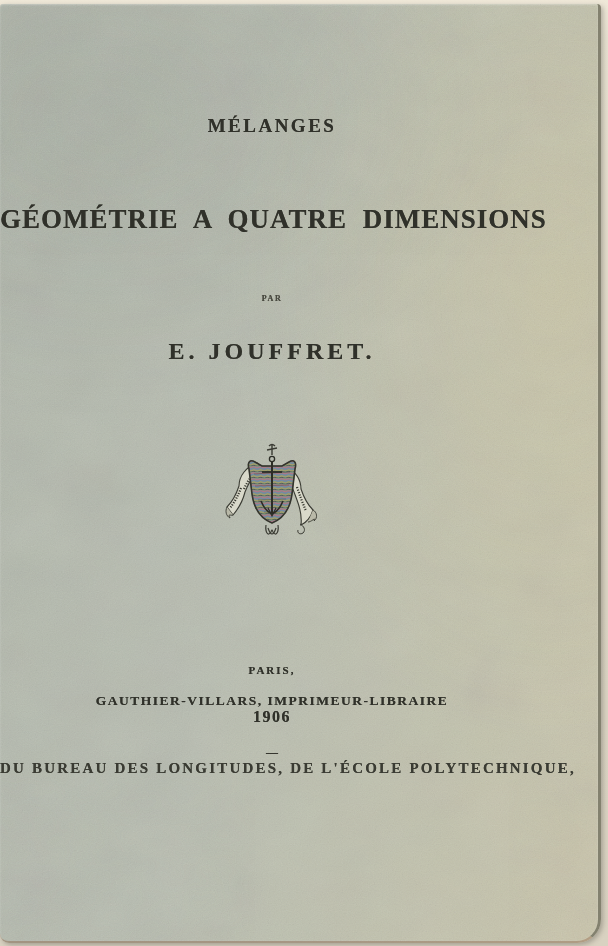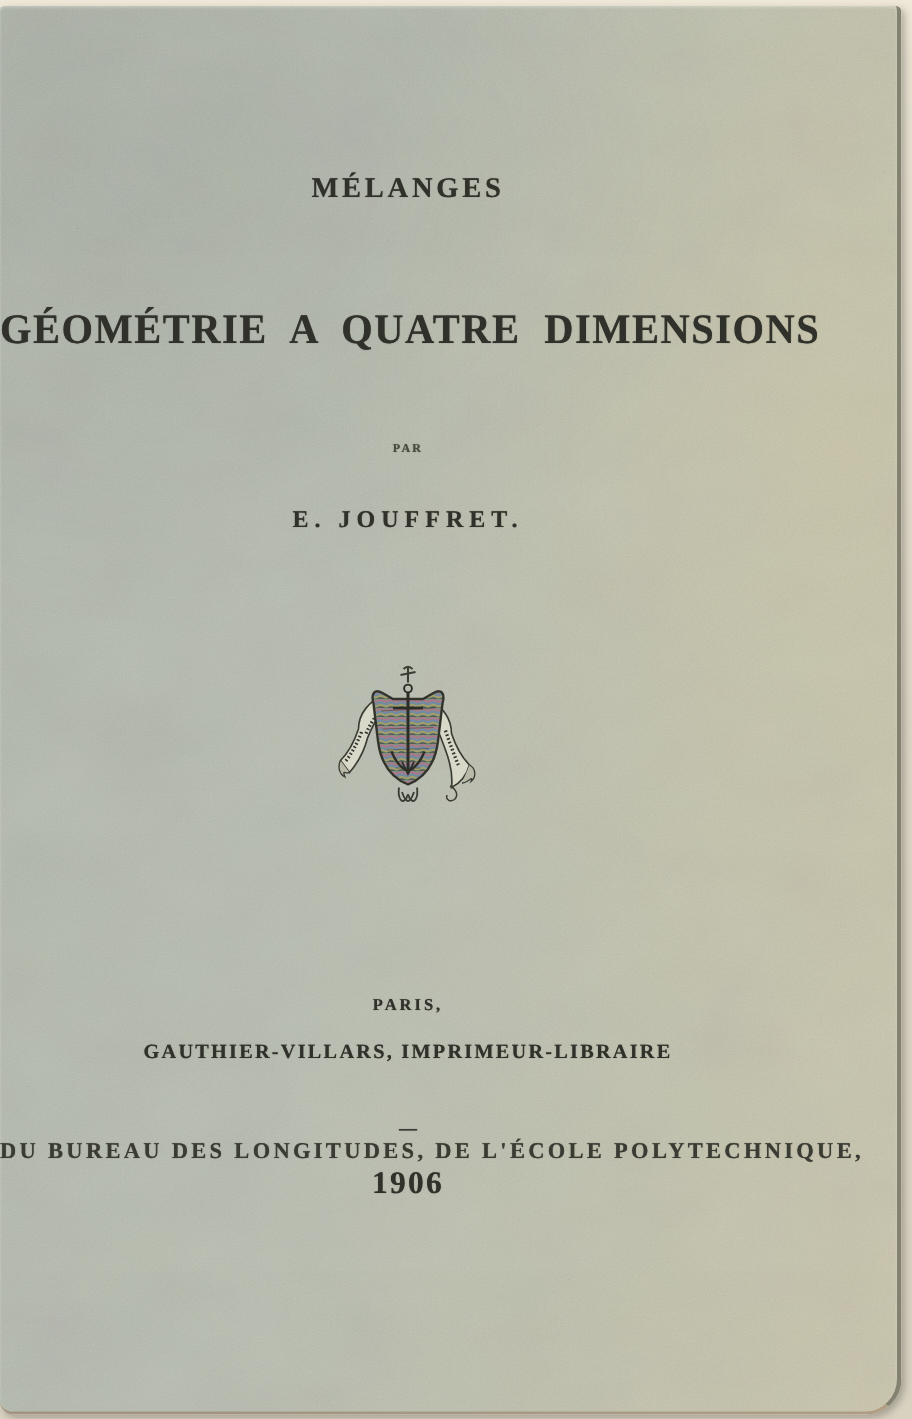--- a/index.html
+++ b/index.html
@@ -29,7 +29,7 @@
   .t-main{top:200px;font-size:27px;font-weight:bold;letter-spacing:1px;word-spacing:8px;
           transform:scaleY(1.04);}
   .t-par{top:290px;font-size:8px;font-weight:bold;letter-spacing:1.5px;color:#4a4b41;}
-  .t-author{top:334px;font-size:16px;font-weight:bold;letter-spacing:4px;}
+  .t-author{top:334px;font-size:24px;font-weight:bold;letter-spacing:4px;}
   .t-paris{top:660px;font-size:11px;font-weight:bold;letter-spacing:2px;}
   .t-publisher{top:689px;font-size:13.5px;font-weight:bold;letter-spacing:1.5px;}
   .t-pubsub{top:712px;font-size:15px;font-weight:bold;letter-spacing:2.2px;color:#3a3b33;margin-top:44px;}

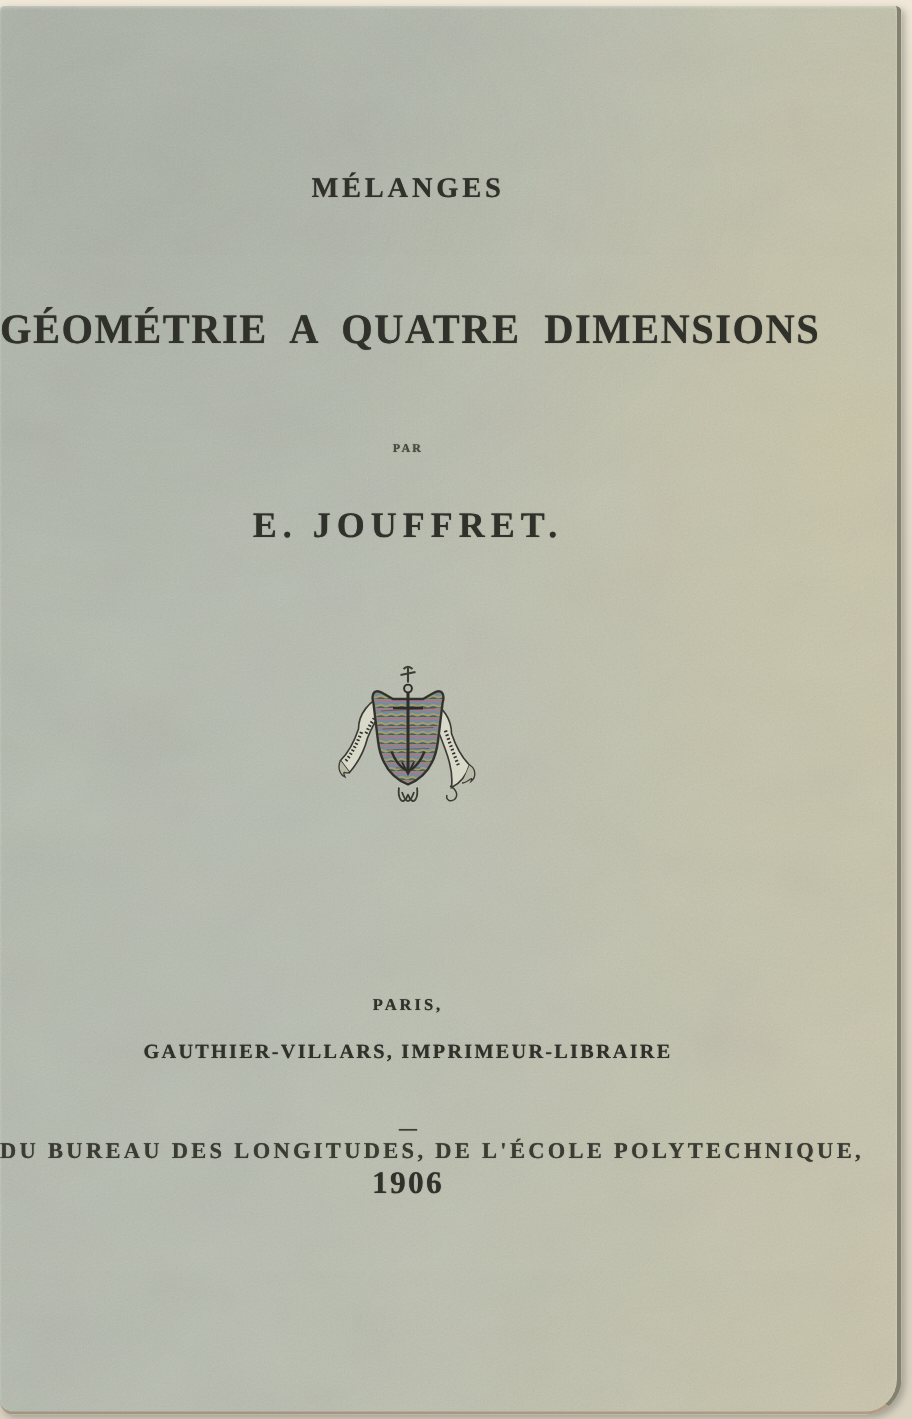--- a/index.html
+++ b/index.html
@@ -35,7 +35,7 @@
   .t-pubsub{top:712px;font-size:15px;font-weight:bold;letter-spacing:2.2px;color:#3a3b33;margin-top:44px;}
   .t-address{top:729px;font-size:12.5px;letter-spacing:0.4px;}
   .t-dash{top:741px;font-size:12px;font-weight:bold;}
-  .t-year{top:772px;font-size:21px;font-weight:bold;letter-spacing:1.5px;}
+  .t-year{top:704px;font-size:16px;font-weight:bold;letter-spacing:1.5px;}
   .emblem{position:absolute;left:224px;top:438px;width:96px;height:98px;}
 </style>
 </head>

